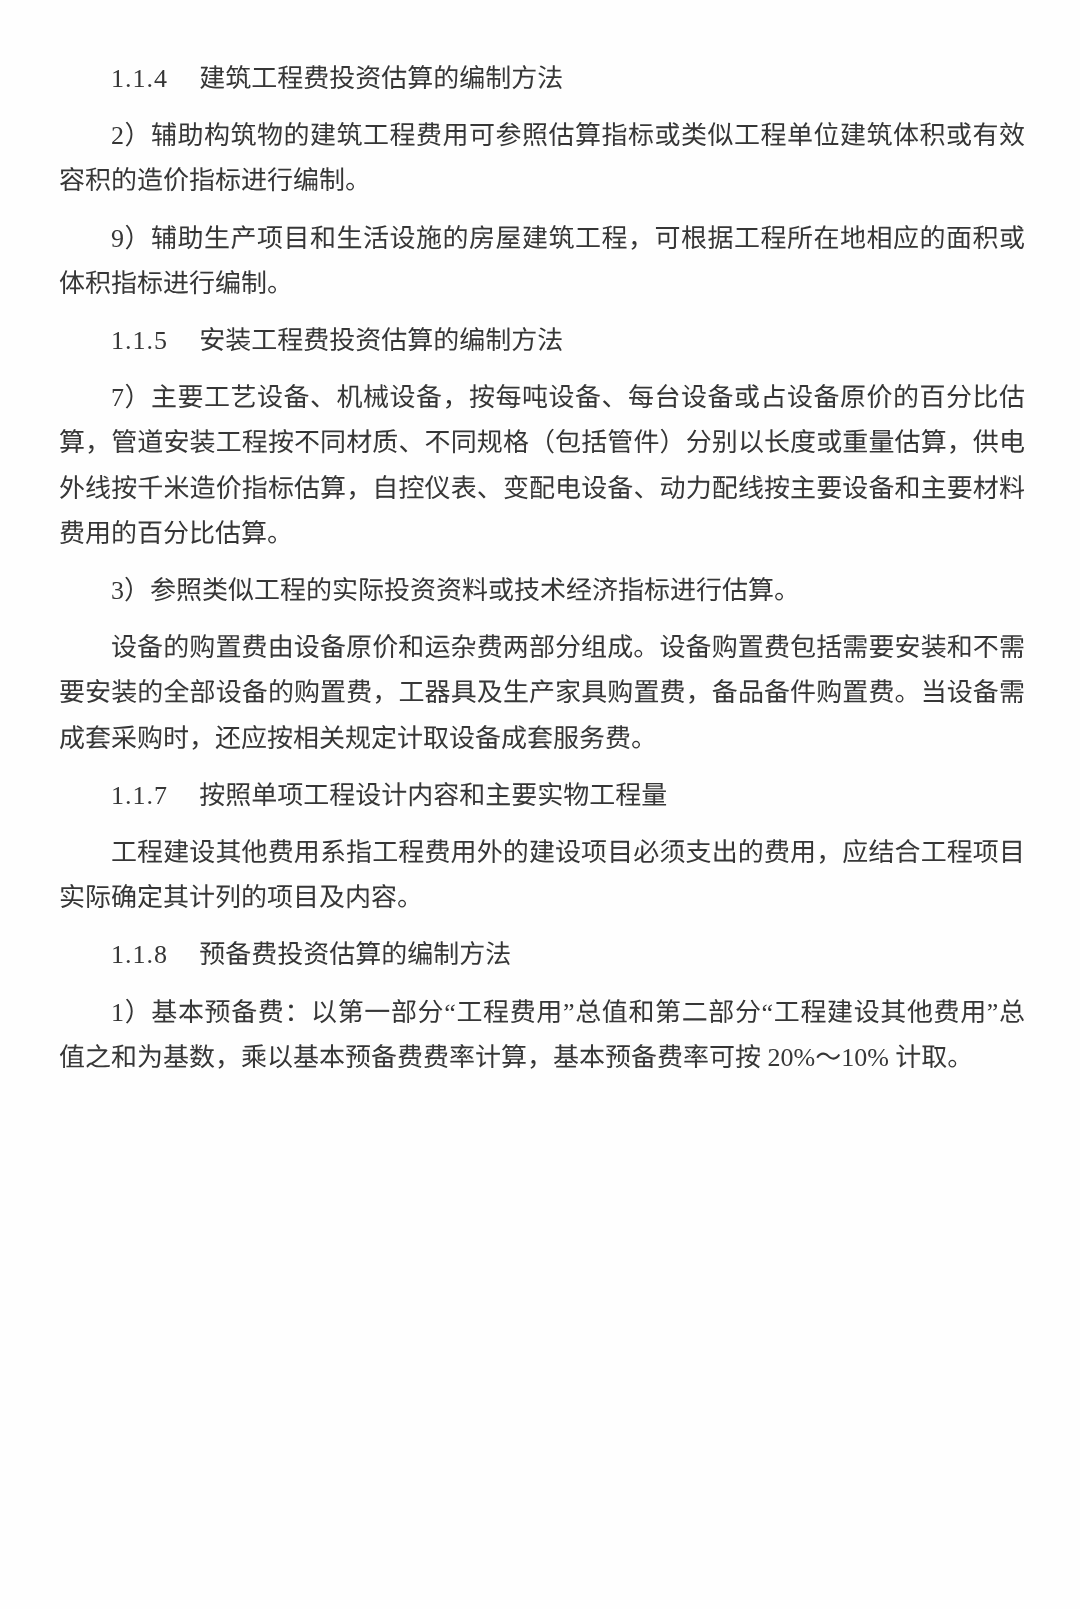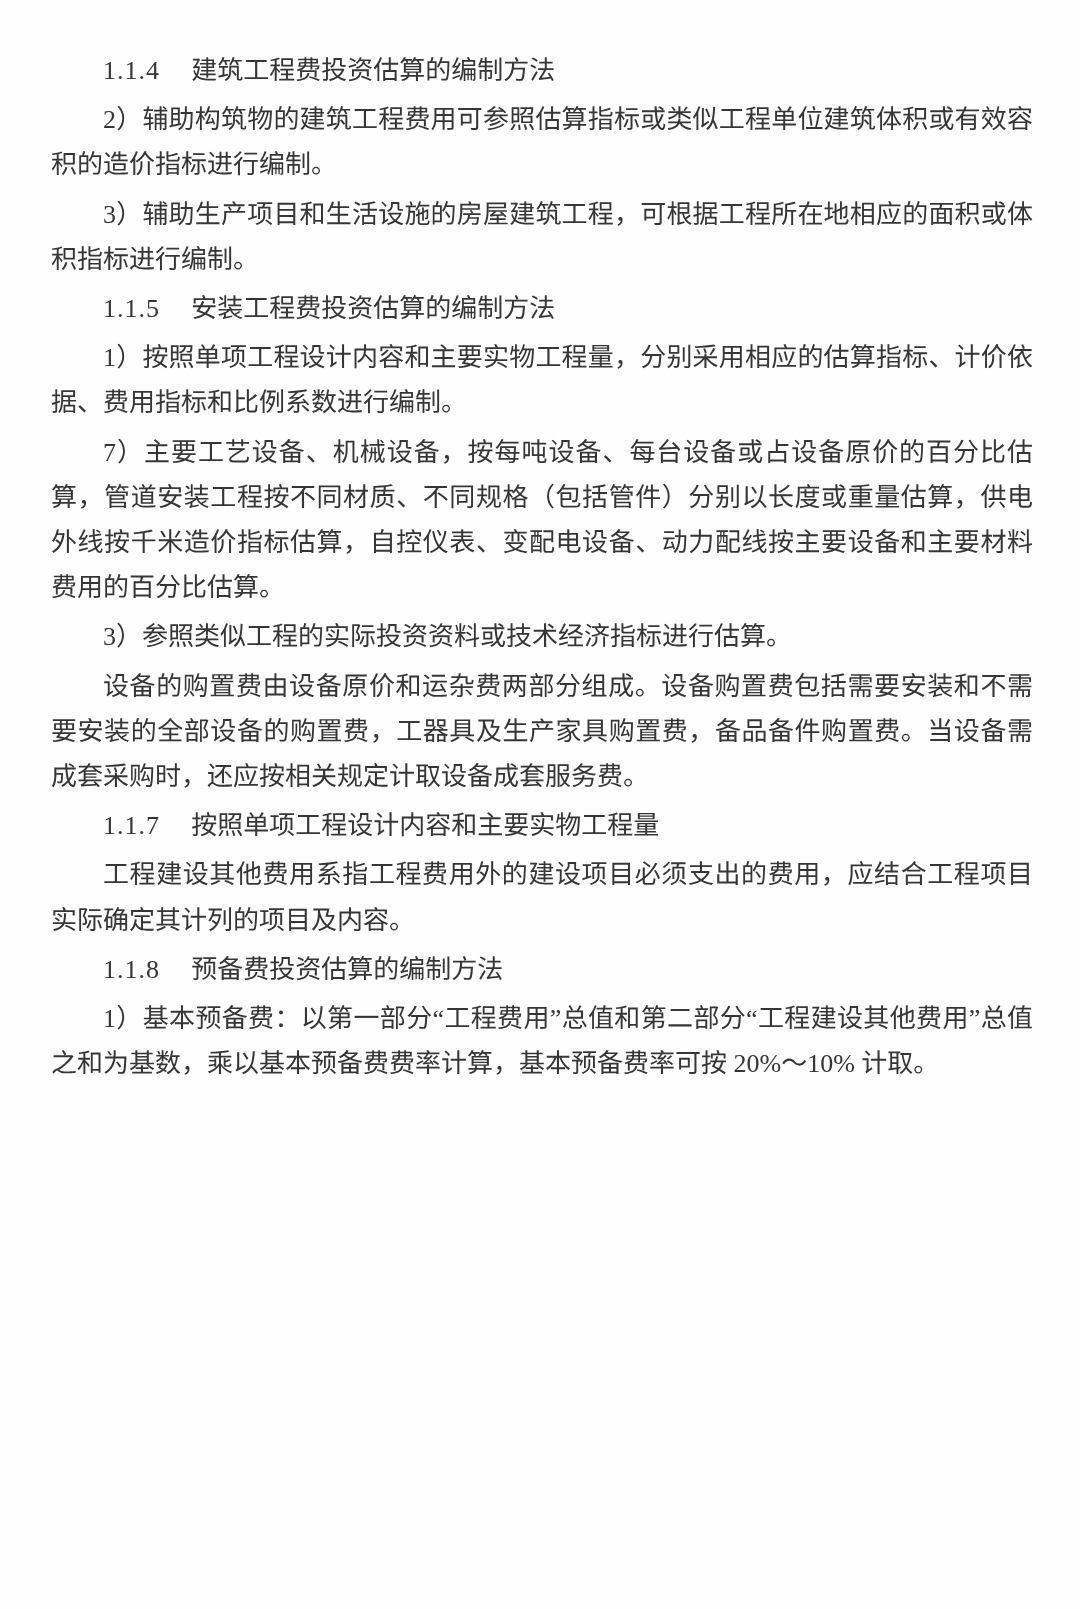--- a/index.html
+++ b/index.html
@@ -26,7 +26,7 @@
     text-align: justify;
   }
   .doc p {
-    margin: 4px;
+    margin: 12px;
     padding: 0;
     text-indent: 2em;
     word-break: normal;

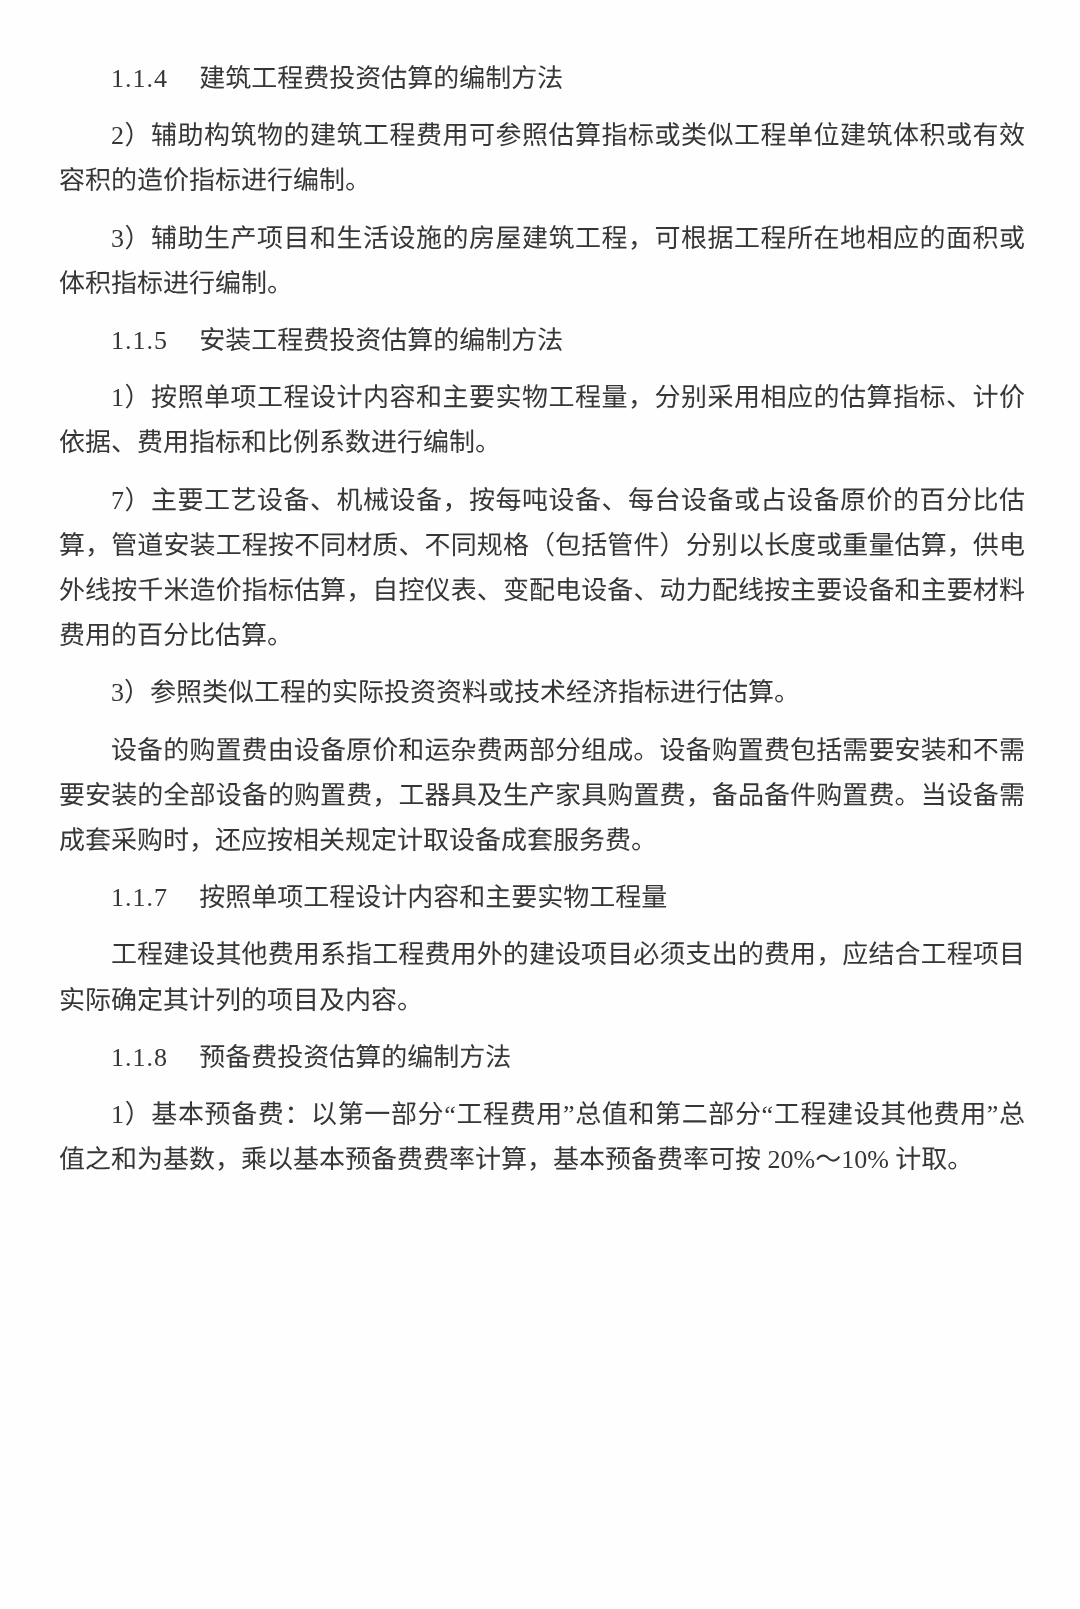--- a/index.html
+++ b/index.html
@@ -55,7 +55,7 @@
   <main class="doc" id="doc">
       <p class="heading"><span class="hnum">1.1.4</span><span class="htitle">建筑工程费投资估算的编制方法</span></p>
       <p class="para">2）辅助构筑物的建筑工程费用可参照估算指标或类似工程单位建筑体积或有效容积的造价指标进行编制。</p>
-      <p class="para">3）辅助生产项目和生活设施的房屋建筑工程，可根据工程所在地相应的面积或体积指标进行编制。</p>
+      <p class="para">9）辅助生产项目和生活设施的房屋建筑工程，可根据工程所在地相应的面积或体积指标进行编制。</p>
       <p class="heading"><span class="hnum">1.1.5</span><span class="htitle">安装工程费投资估算的编制方法</span></p>
       <p class="para">1）按照单项工程设计内容和主要实物工程量，分别采用相应的估算指标、计价依据、费用指标和比例系数进行编制。</p>
       <p class="para">7）主要工艺设备、机械设备，按每吨设备、每台设备或占设备原价的百分比估算，管道安装工程按不同材质、不同规格（包括管件）分别以长度或重量估算，供电外线按千米造价指标估算，自控仪表、变配电设备、动力配线按主要设备和主要材料费用的百分比估算。</p>

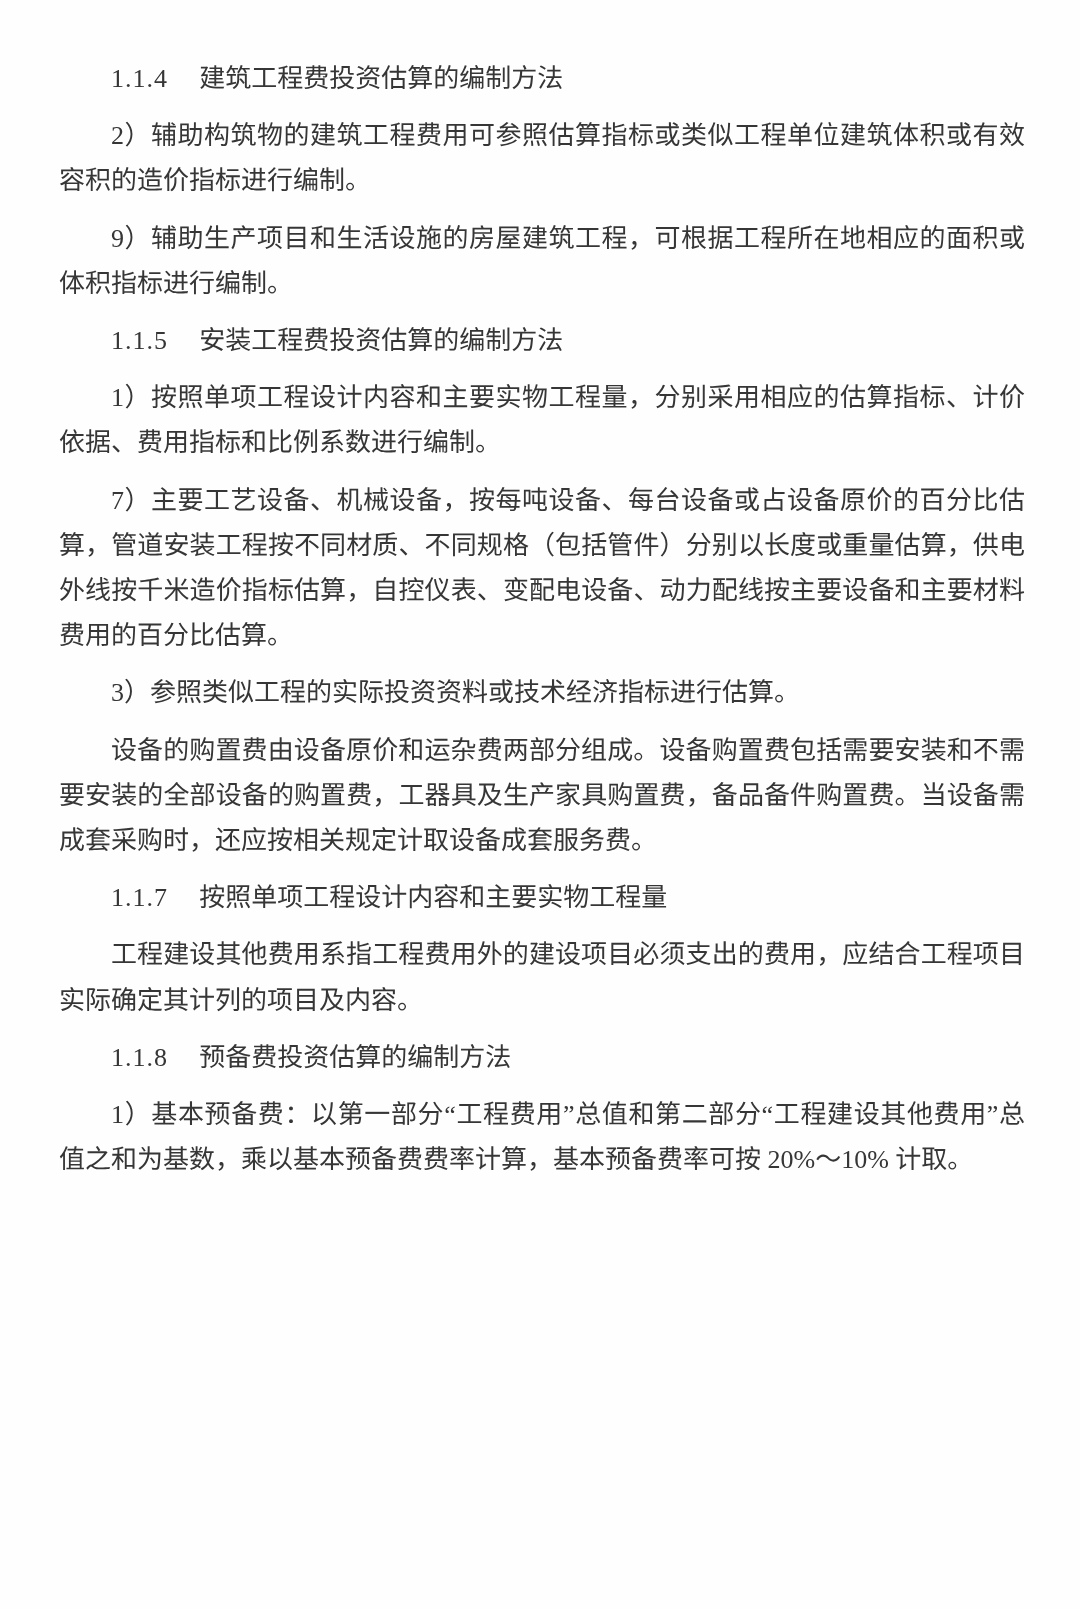--- a/index.html
+++ b/index.html
@@ -57,7 +57,6 @@
       <p class="para">2）辅助构筑物的建筑工程费用可参照估算指标或类似工程单位建筑体积或有效容积的造价指标进行编制。</p>
       <p class="para">9）辅助生产项目和生活设施的房屋建筑工程，可根据工程所在地相应的面积或体积指标进行编制。</p>
       <p class="heading"><span class="hnum">1.1.5</span><span class="htitle">安装工程费投资估算的编制方法</span></p>
-      <p class="para">1）按照单项工程设计内容和主要实物工程量，分别采用相应的估算指标、计价依据、费用指标和比例系数进行编制。</p>
       <p class="para">7）主要工艺设备、机械设备，按每吨设备、每台设备或占设备原价的百分比估算，管道安装工程按不同材质、不同规格（包括管件）分别以长度或重量估算，供电外线按千米造价指标估算，自控仪表、变配电设备、动力配线按主要设备和主要材料费用的百分比估算。</p>
       <p class="para">3）参照类似工程的实际投资资料或技术经济指标进行估算。</p>
       <p class="para">设备的购置费由设备原价和运杂费两部分组成。设备购置费包括需要安装和不需要安装的全部设备的购置费，工器具及生产家具购置费，备品备件购置费。当设备需成套采购时，还应按相关规定计取设备成套服务费。</p>

